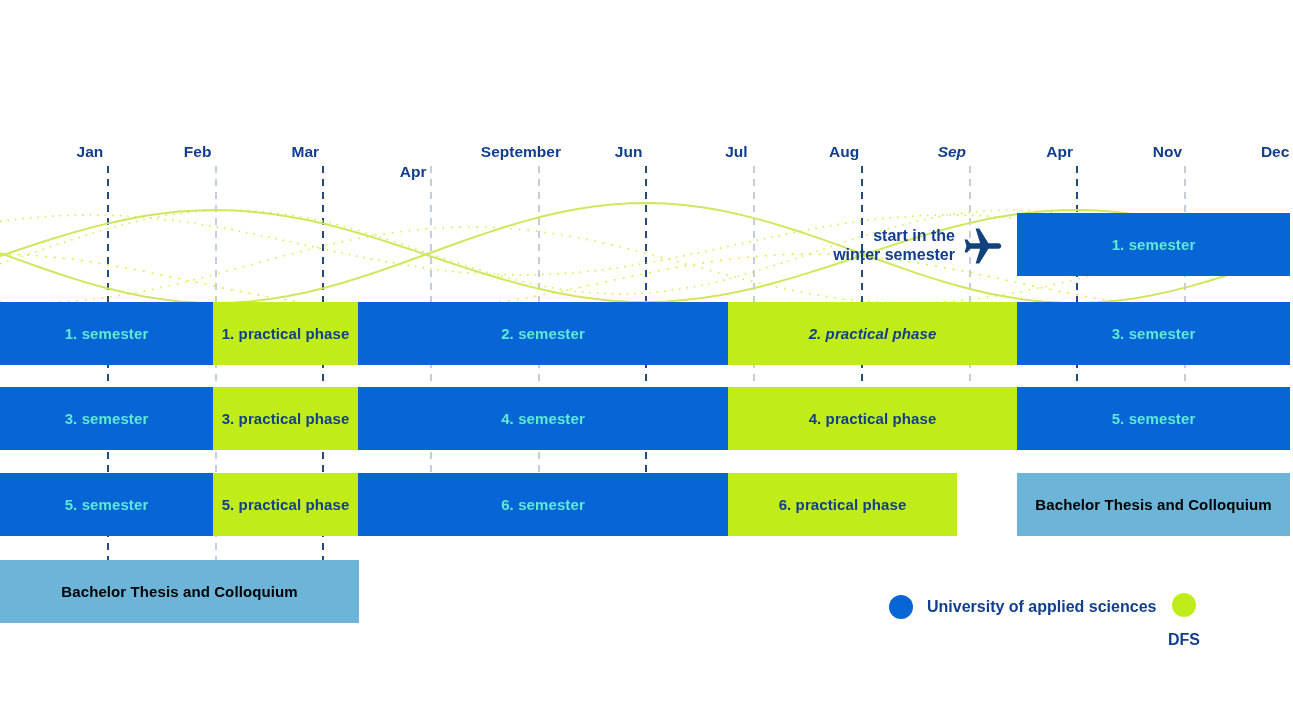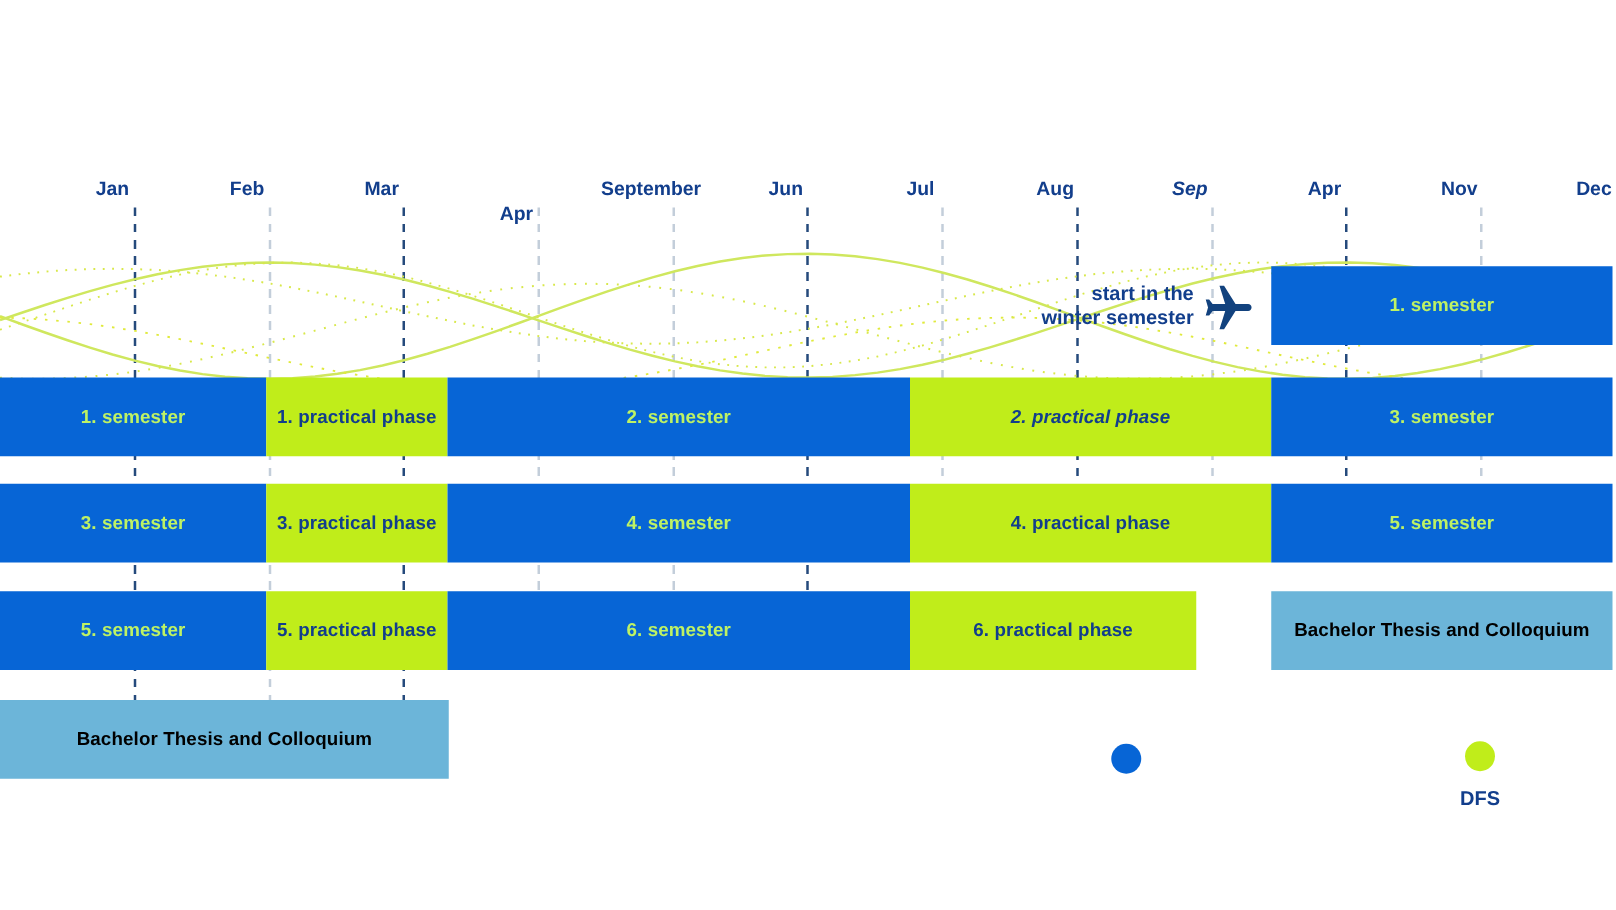--- a/index.html
+++ b/index.html
@@ -17,7 +17,7 @@
     position:absolute;height:63px;display:flex;align-items:center;justify-content:center;
     font-size:15px;font-weight:700;letter-spacing:.1px;white-space:nowrap;
   }
-  .bar.uni{color:#bef264;}
+  .bar.uni{color:#5eead4;}
   .bar.dfs{color:#123e8c;}
   .bar.thesis{color:#000000;}
   #start-note{

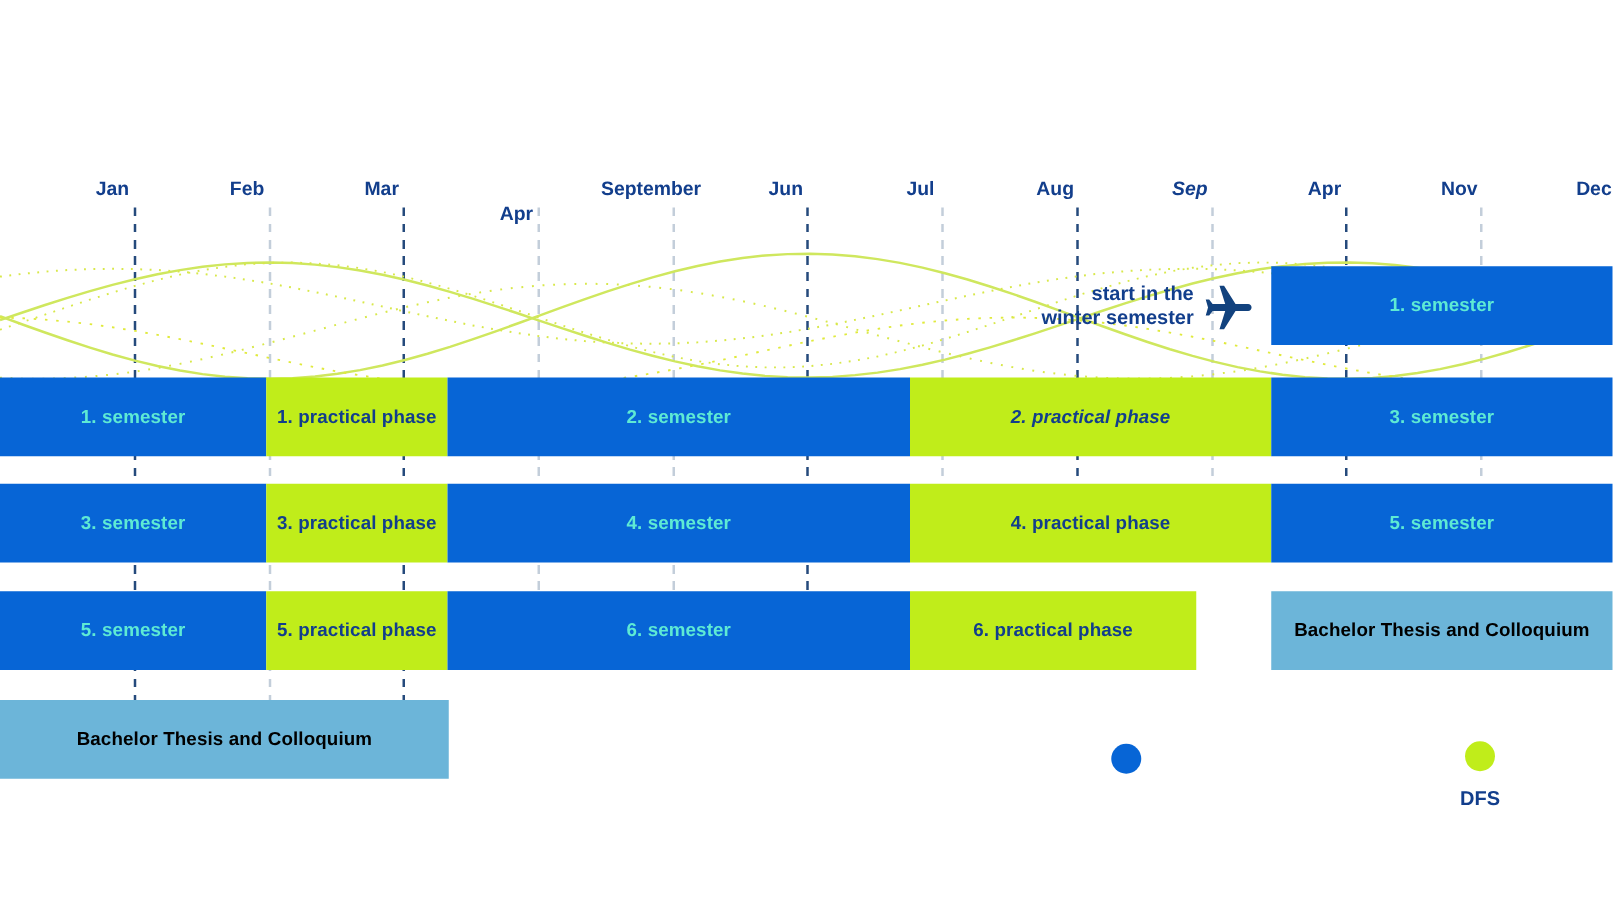--- a/index.html
+++ b/index.html
@@ -104,6 +104,7 @@
   <div id="legend">
       <div class="legend-item" style="left: 889px;">
         <span class="legend-dot" style="background: rgb(7, 101, 214);"></span>
+        <span class="legend-text">University of applied sciences</span>
       </div>
       <div class="legend-item" style="left: 1168px; flex-direction: column;">
         <span class="legend-dot" style="background: rgb(192, 237, 26);"></span>

